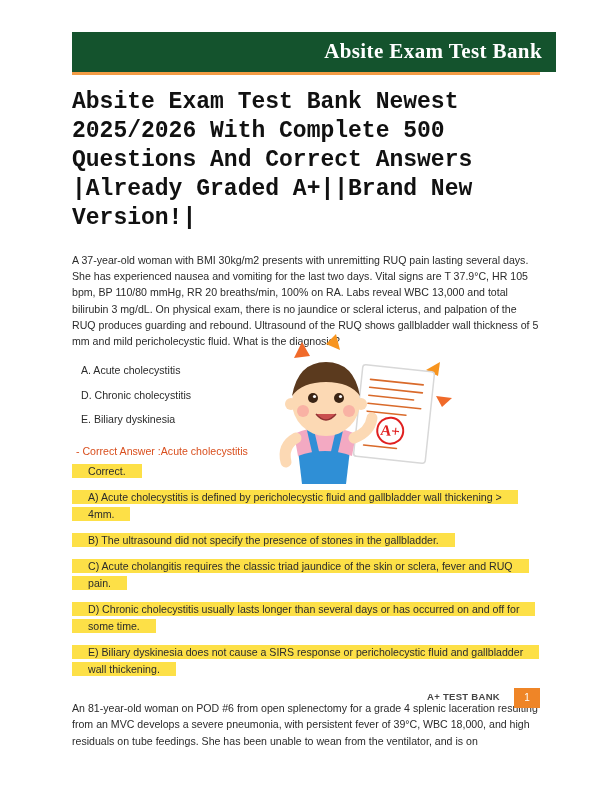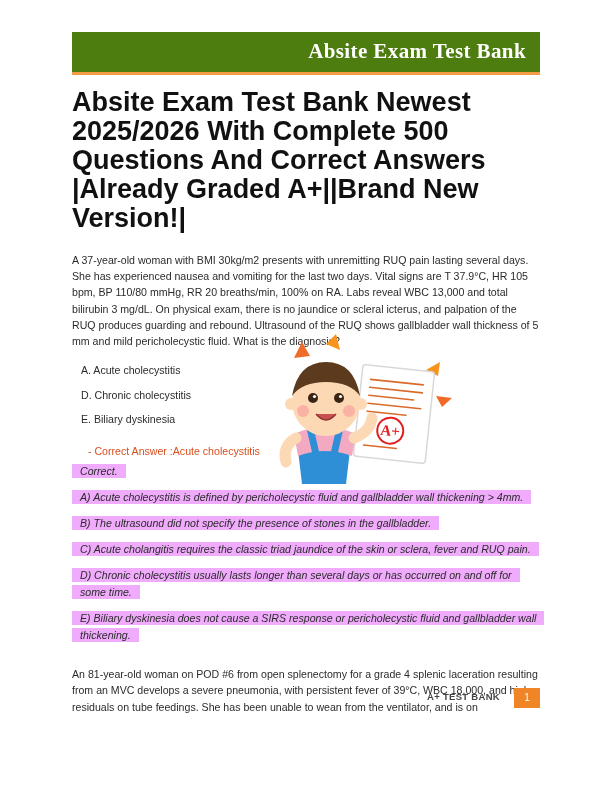--- a/index.html
+++ b/index.html
@@ -28,7 +28,8 @@
     top: 32px;
     width: 468px;
     height: 40px;
-    background: #4d7c0f;
+    background: #14532d;
+    padding-left: 16px;
   }
   .header-title {
     position: absolute;

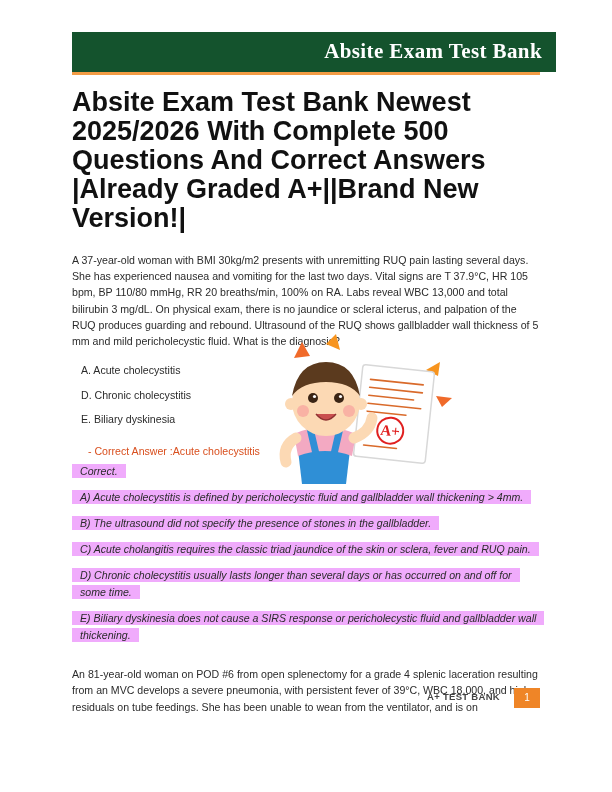--- a/index.html
+++ b/index.html
@@ -57,8 +57,8 @@
     left: 72px;
     top: 88px;
     width: 470px;
-    font-family: Liberation Sans, sans-serif;
-    font-size: 27px;
+    font-family: Liberation Mono, monospace;
+    font-size: 23px;
     font-weight: bold;
     line-height: 29px;
     color: #111111;

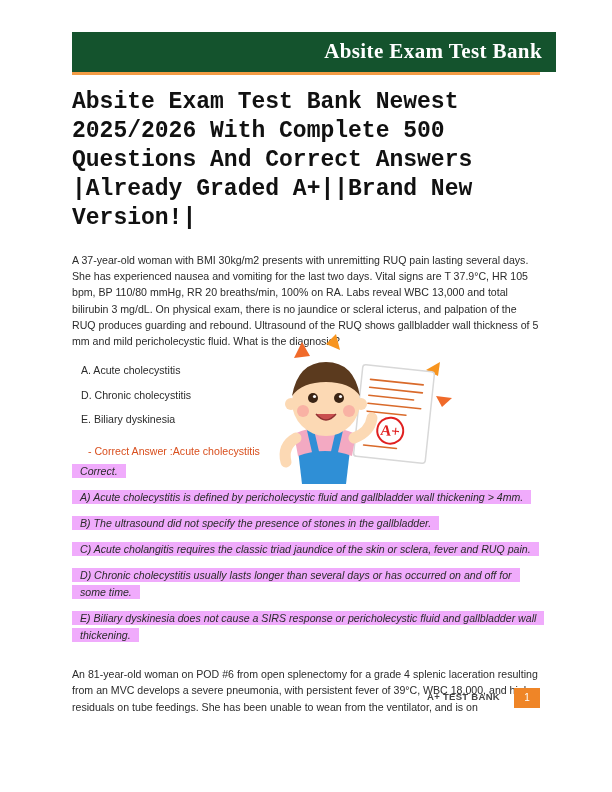--- a/index.html
+++ b/index.html
@@ -86,7 +86,7 @@
   }
   .correct-answer {
     color: #d94f1e;
-    margin: 0 0 4px 16px;
+    margin: 0 0 4px 4px;
     line-height: 15.5px;
   }
   .hl {

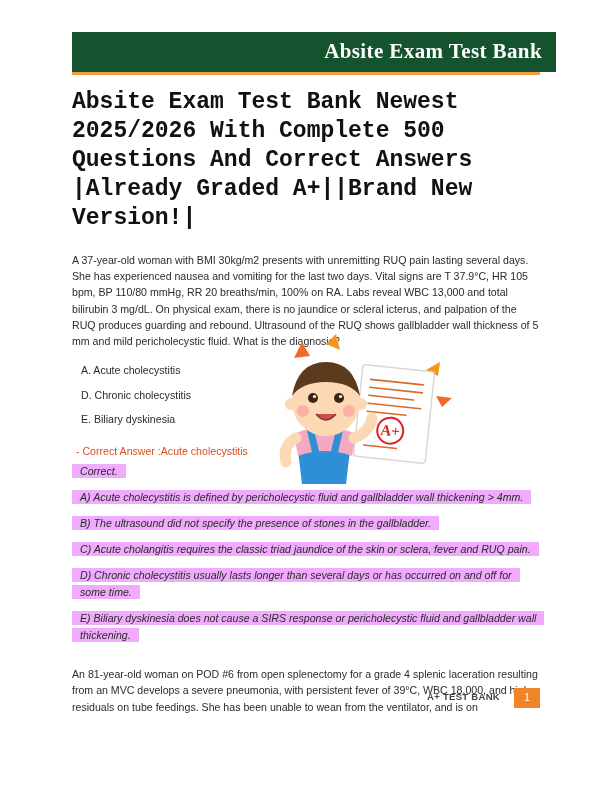--- a/index.html
+++ b/index.html
@@ -90,12 +90,11 @@
     line-height: 15.5px;
   }
   .hl {
-    background: #f0abfc;
+    background: #fde047;
     display: inline;
     box-decoration-break: clone;
     -webkit-box-decoration-break: clone;
-    padding: 1px 8px;
-    font-style: italic;
+    padding: 1px 16px;
   }
   .hl-block {
     margin: 0 0 9px 0;

